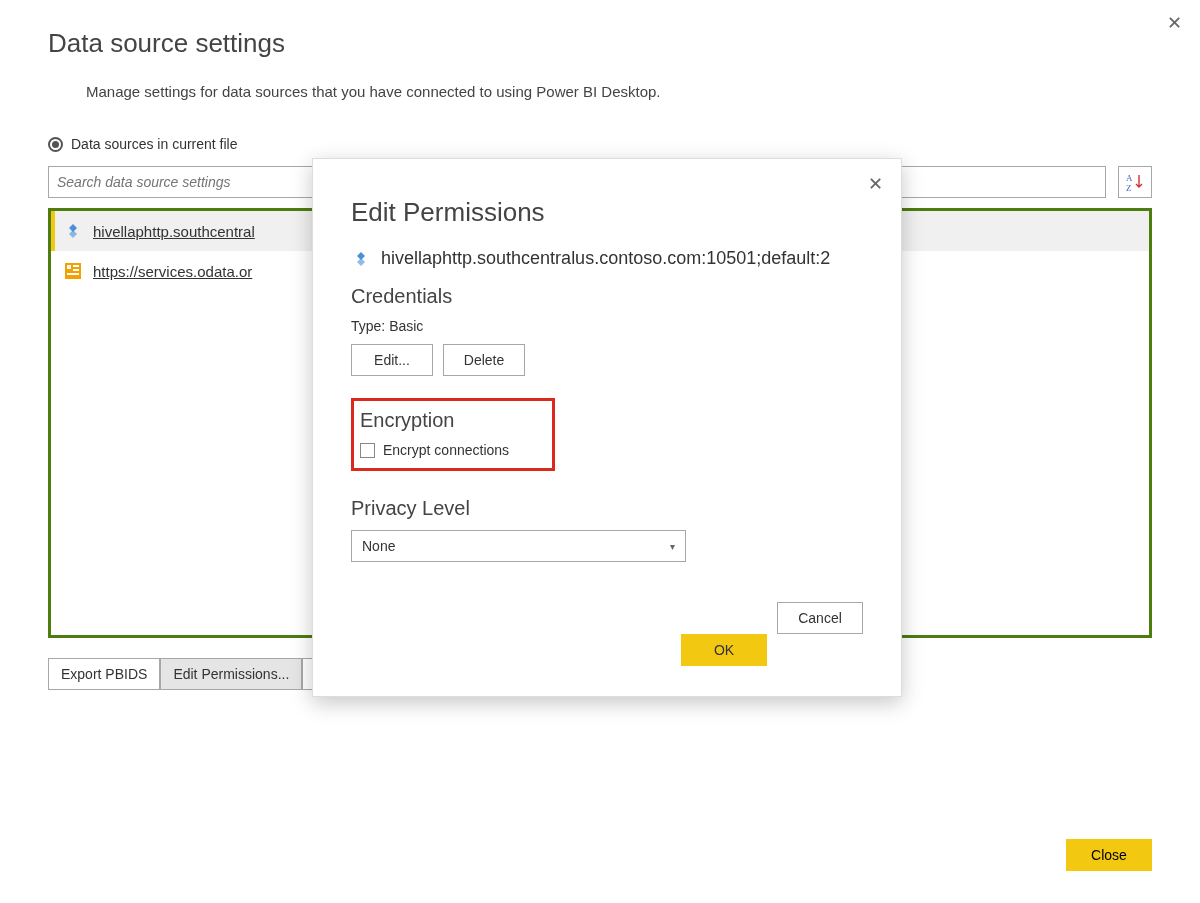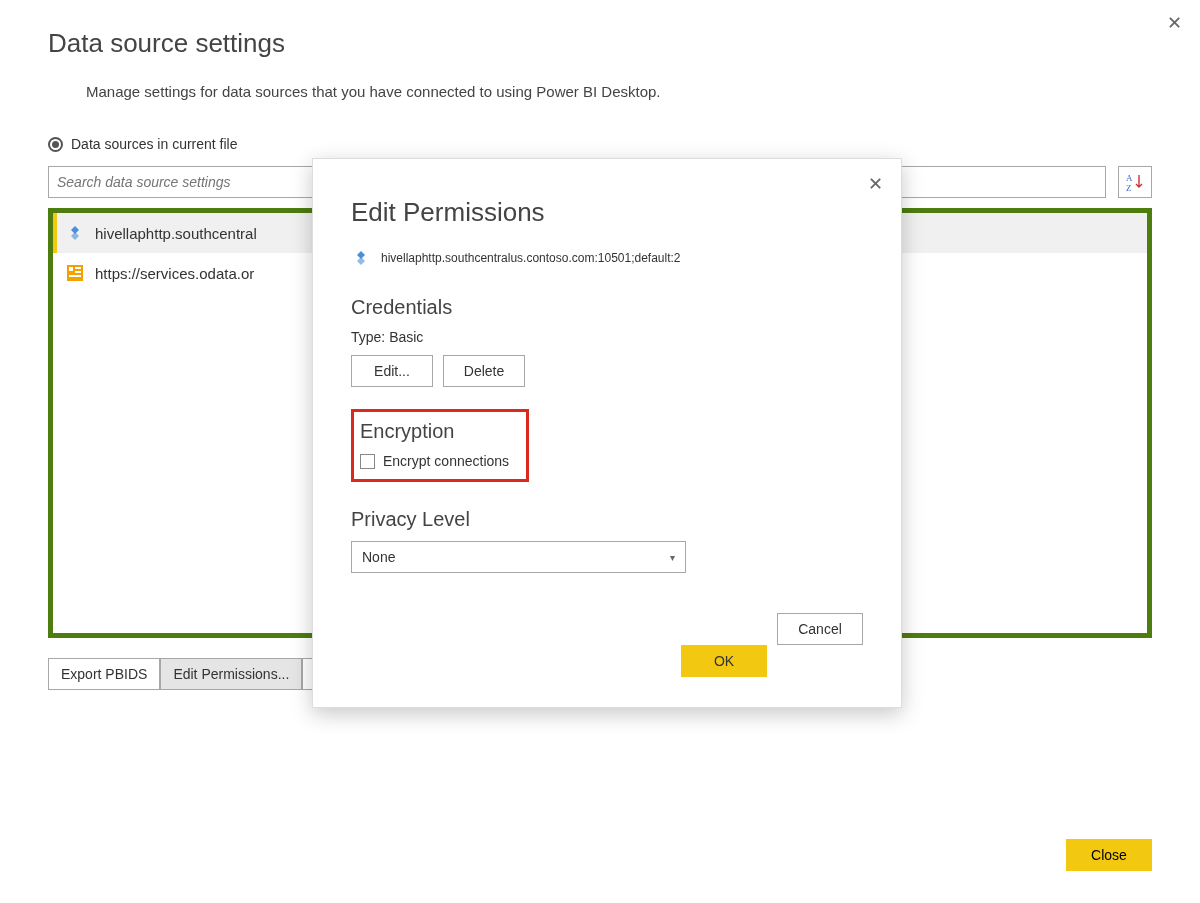--- a/index.html
+++ b/index.html
@@ -73,9 +73,10 @@
   }
   .list-box {
     margin-top: 10px;
-    border: 5px solid #4d7c0f;
+    border: 3px solid #4d7c0f;
     height: 430px;
     overflow: hidden;
+    text-decoration: underline;
   }
   .list-item {
     display: flex; align-items: center;

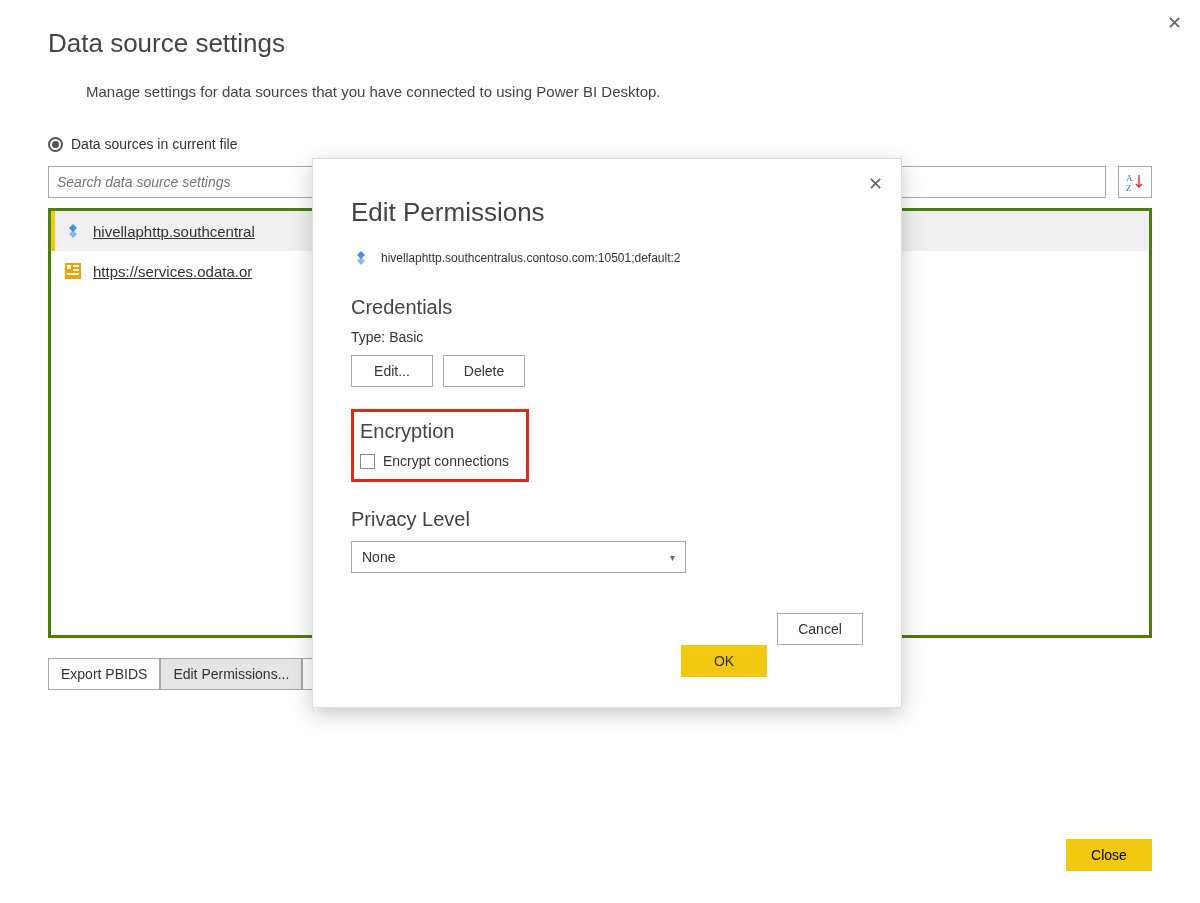--- a/index.html
+++ b/index.html
@@ -154,8 +154,8 @@
   }
   .modal-source {
     display: flex; align-items: center;
-    font-size: 12px; color: #333;
-    margin-bottom: 28px;
+    font-size: 18px; color: #333;
+    margin-bottom: 16px;
   }
   .section-head {
     font-size: 20px; font-weight: 300;

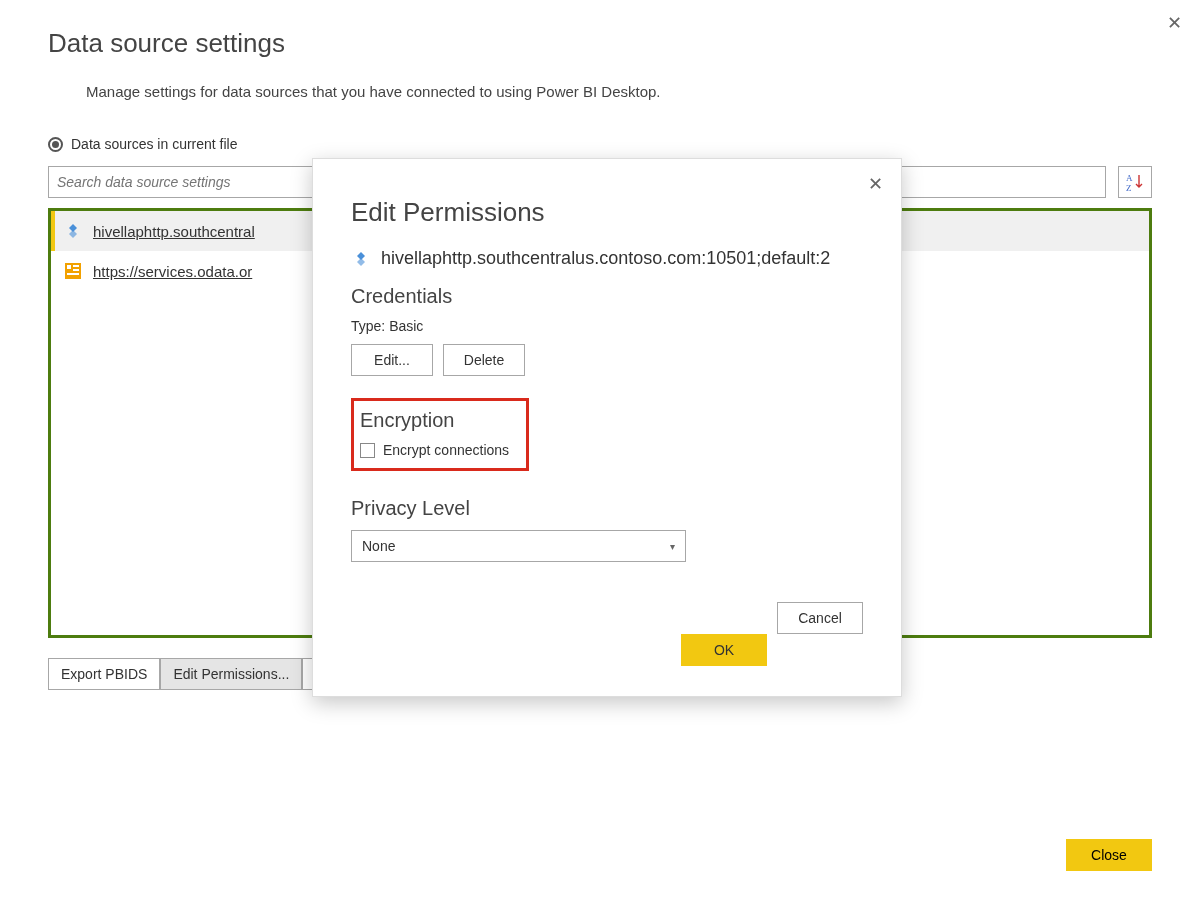--- a/index.html
+++ b/index.html
@@ -173,7 +173,7 @@
     border: 3px solid #d92a1c;
     padding: 8px 10px 10px 6px;
     margin-bottom: 26px;
-    width: 178px;
+    width: 204px;
   }
   .enc-row {
     display: flex; align-items: center;

